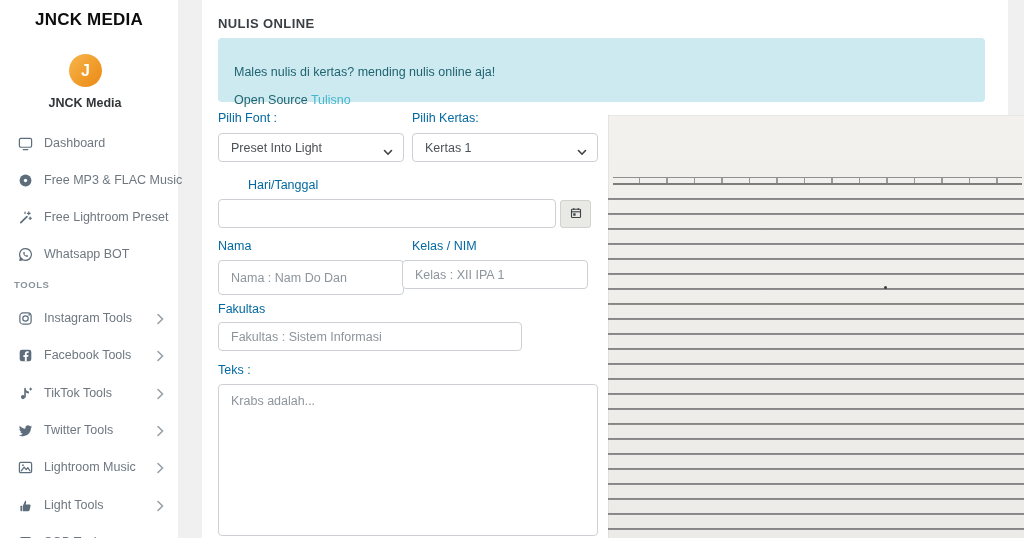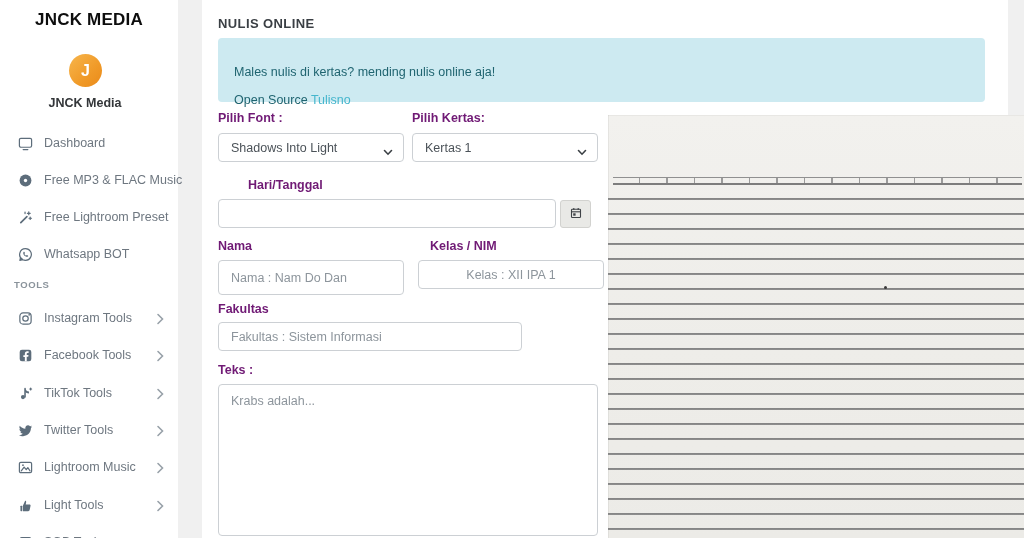--- a/index.html
+++ b/index.html
@@ -37,7 +37,7 @@
   .alert .row2 { margin-top:14px; }
   .alert a { color:#45b6cd; text-decoration:none; cursor:pointer; }
 
-  .flabel { position:absolute; font-size:12.5px; font-weight:700; color:#701a75; white-space:nowrap; }
+  .flabel { position:absolute; font-size:12.5px; font-weight:400; color:#0369a1; white-space:nowrap; }
   .control { position:absolute; background:#fff; border:1px solid #ccd0d4; border-radius:4px;
     font-size:12.5px; color:#4b5258; display:flex; align-items:center; padding:0 12px; cursor:pointer; }
   .control .caret { position:absolute; right:10px; top:50%; margin-top:-3px; }

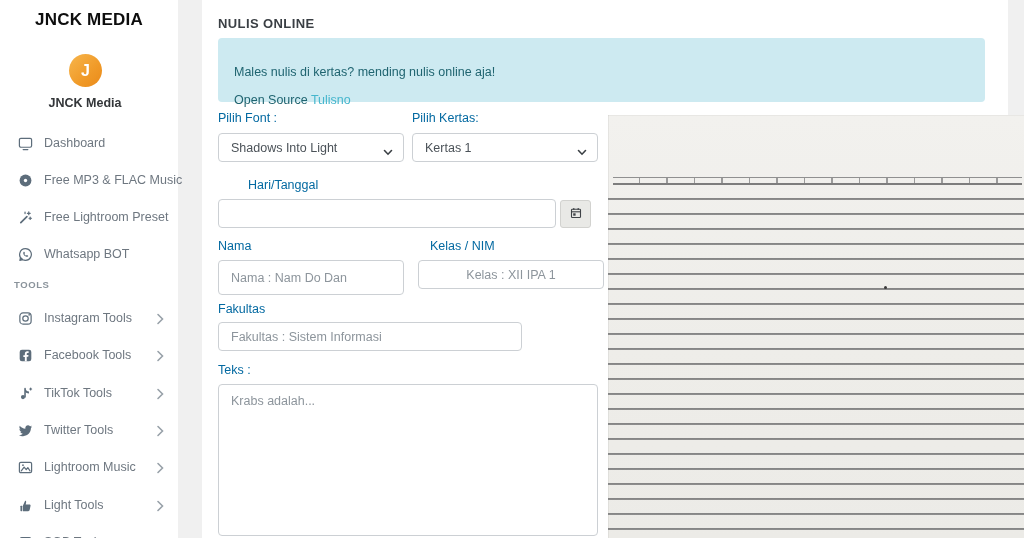--- a/index.html
+++ b/index.html
@@ -233,7 +233,7 @@
 
     <div class="flabel" style="left:16px; top:111px;">Pilih Font :</div>
     <div class="control" style="left:16px; top:133px; width:186px; height:29px;">
-      <span>Shadows Into Light</span>
+      <span>Preset Into Light</span>
       <span class="caret">
         <svg width="10" height="7" viewBox="0 0 10 7" fill="none" stroke="#3a3f44" stroke-width="1.6" stroke-linecap="round">
             <path d="M1.5 1.5 5 5.2 8.5 1.5"></path>

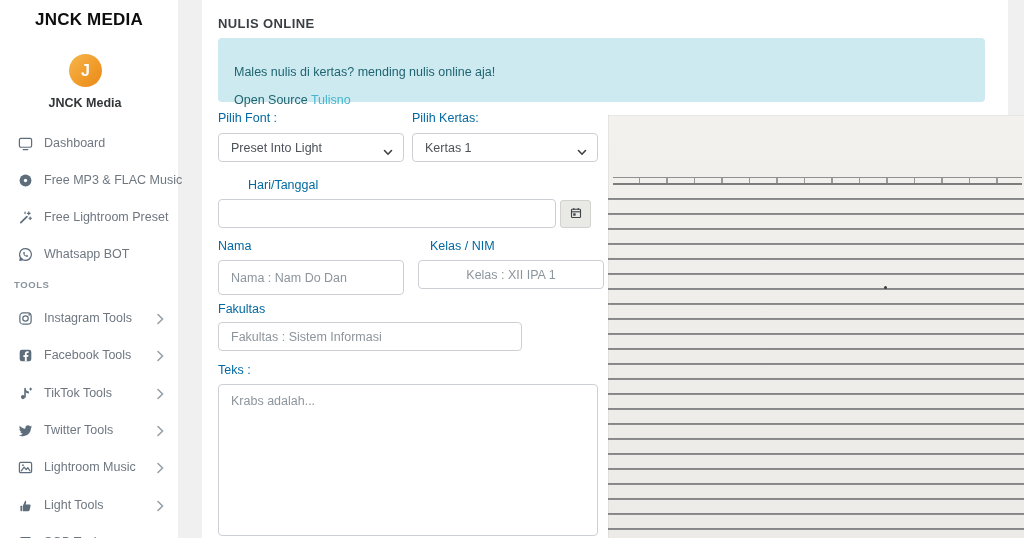--- a/index.html
+++ b/index.html
@@ -267,7 +267,7 @@
     <div class="flabel" style="left:16px; top:239px;">Nama</div>
     <input class="tinput" style="left: 16px; top: 260px; width: 186px; height: 35px;" placeholder="Nama : Nam Do Dan">
 
-    <div class="flabel" style="left:210px; top:239px;margin-left:18px;">Kelas / NIM</div>
+    <div class="flabel" style="left:210px; top:239px;">Kelas / NIM</div>
     <input class="tinput" style="left: 216px; top: 260px; width: 186px; height: 29px; text-align: center;" placeholder="Kelas : XII IPA 1">
 
     <div class="flabel" style="left:16px; top:302px;">Fakultas</div>

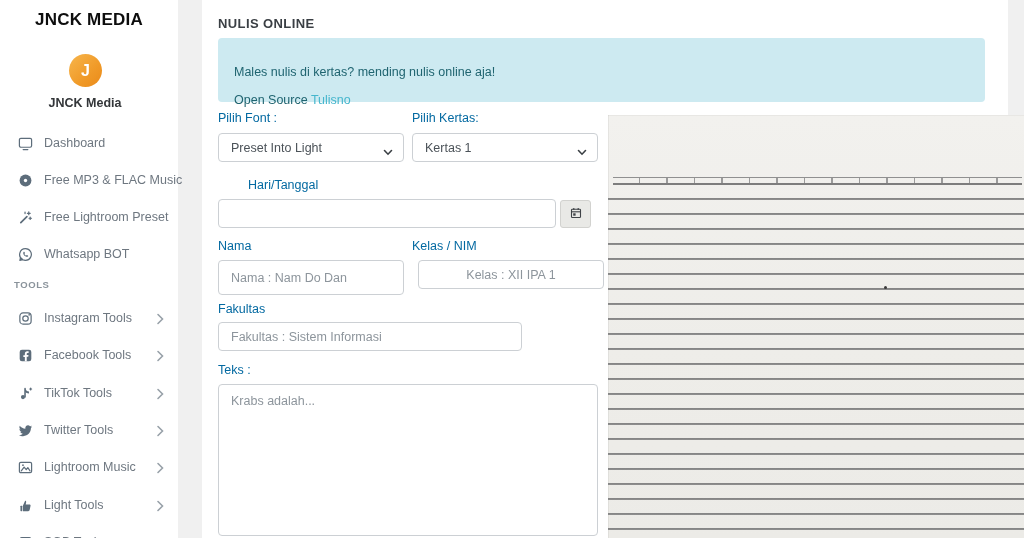--- a/index.html
+++ b/index.html
@@ -268,7 +268,7 @@
     <input class="tinput" style="left: 16px; top: 260px; width: 186px; height: 35px;" placeholder="Nama : Nam Do Dan">
 
     <div class="flabel" style="left:210px; top:239px;">Kelas / NIM</div>
-    <input class="tinput" style="left: 216px; top: 260px; width: 186px; height: 29px; text-align: center;" placeholder="Kelas : XII IPA 1">
+    <input class="tinput" style="left: 200px; top: 260px; width: 186px; height: 29px;" placeholder="Kelas : XII IPA 1">
 
     <div class="flabel" style="left:16px; top:302px;">Fakultas</div>
     <input class="tinput" style="left: 16px; top: 322px; width: 304px; height: 29px;" placeholder="Fakultas : Sistem Informasi">

